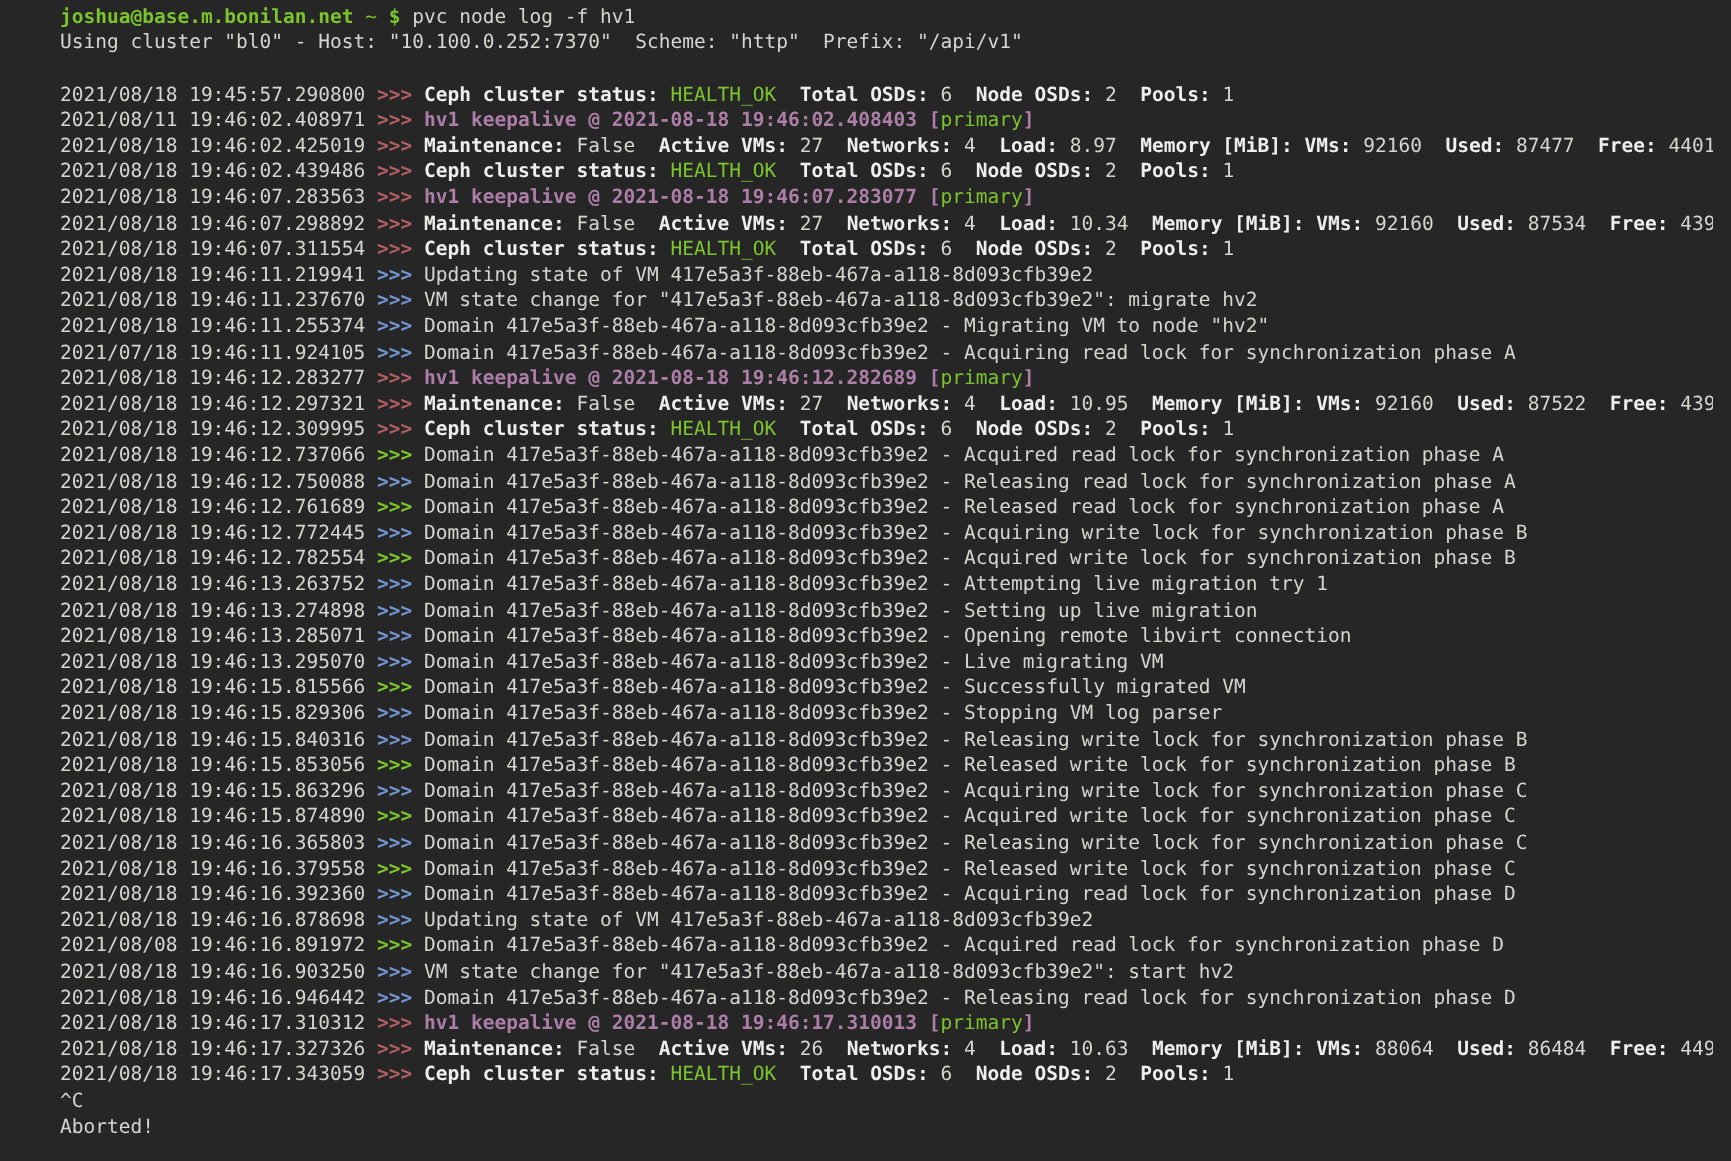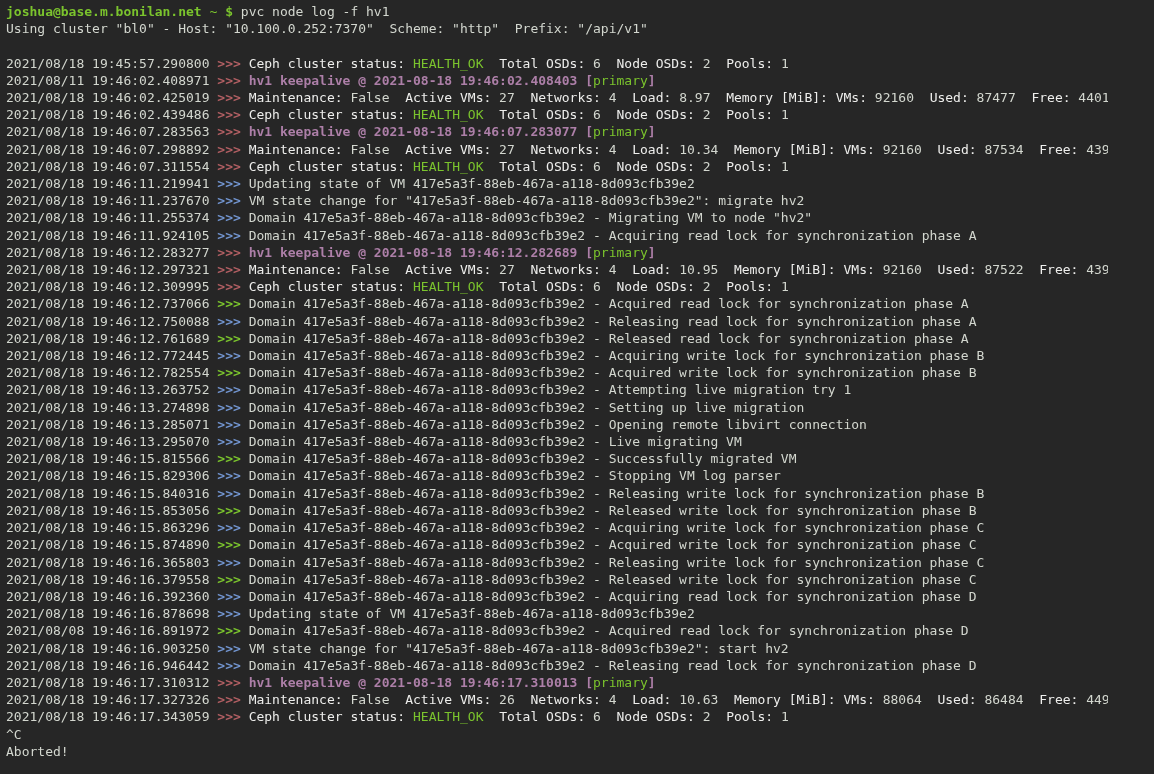--- a/index.html
+++ b/index.html
@@ -9,7 +9,7 @@
     font-family:"DejaVu Sans Mono","Liberation Mono",monospace;
     font-size:13px;line-height:17.2px;
     color:var(--fg,#d3d7cf);
-    overflow:hidden;cursor:text;
+    overflow:hidden;cursor:text;margin-left:34px;
   }
   .line{white-space:pre;min-height:17.2px;}
   .t-ts{color:var(--fg);}

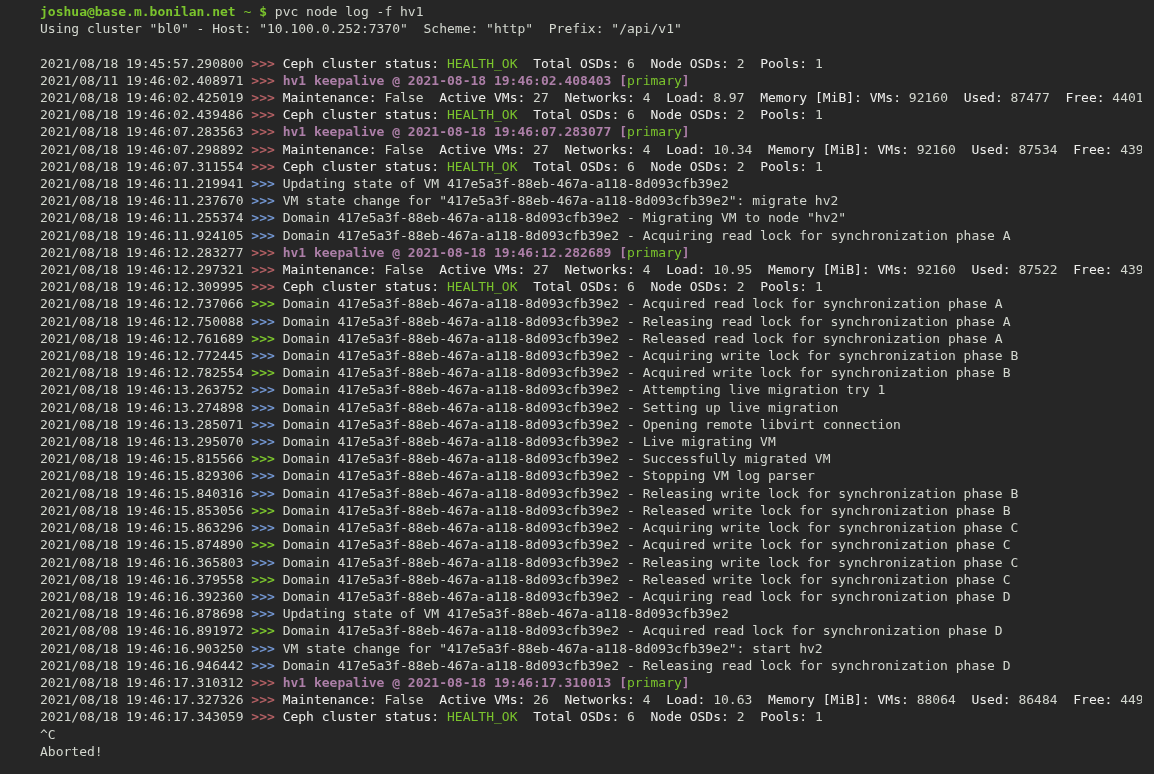--- a/index.html
+++ b/index.html
@@ -14,7 +14,7 @@
   .line{white-space:pre;min-height:17.2px;}
   .t-ts{color:var(--fg);}
   .t-n{color:var(--fg);}
-  .t-b{color:var(--bold);font-weight:normal;text-align:right;}
+  .t-b{color:var(--bold);font-weight:bold;text-align:right;}
   .t-g{color:var(--green);font-weight:normal;}
   .t-p{color:var(--purple);font-weight:bold;}
   .m-r{color:var(--red);font-weight:bold;}

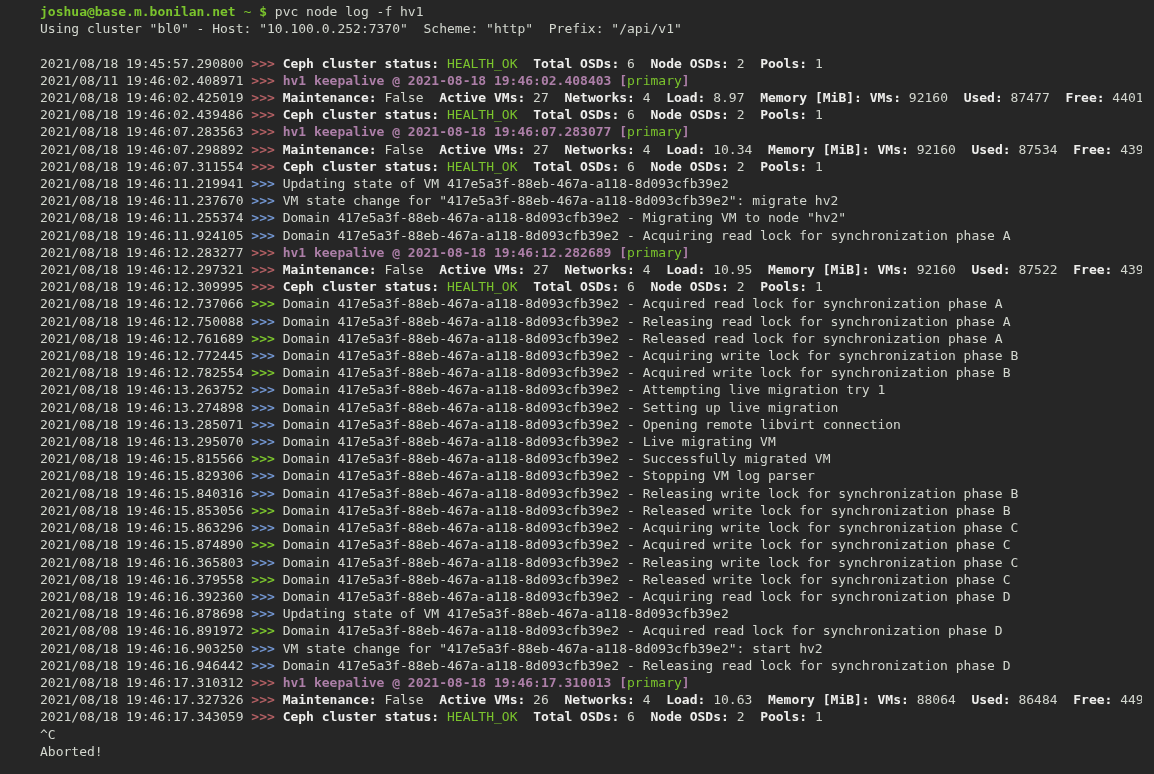--- a/index.html
+++ b/index.html
@@ -42,7 +42,7 @@
       <div class="line"><span class="t-ts">2021/08/18 19:46:11.219941</span> <span class="m-b">&gt;&gt;&gt;</span> <span class="t-n">Updating state of VM 417e5a3f-88eb-467a-a118-8d093cfb39e2</span></div>
       <div class="line"><span class="t-ts">2021/08/18 19:46:11.237670</span> <span class="m-b">&gt;&gt;&gt;</span> <span class="t-n">VM state change for "417e5a3f-88eb-467a-a118-8d093cfb39e2": migrate hv2</span></div>
       <div class="line"><span class="t-ts">2021/08/18 19:46:11.255374</span> <span class="m-b">&gt;&gt;&gt;</span> <span class="t-n">Domain 417e5a3f-88eb-467a-a118-8d093cfb39e2 - Migrating VM to node "hv2"</span></div>
-      <div class="line"><span class="t-ts">2021/08/18 19:46:11.924105</span> <span class="m-b">&gt;&gt;&gt;</span> <span class="t-n">Domain 417e5a3f-88eb-467a-a118-8d093cfb39e2 - Acquiring read lock for synchronization phase A</span></div>
+      <div class="line"><span class="t-ts">2021/07/18 19:46:11.924105</span> <span class="m-b">&gt;&gt;&gt;</span> <span class="t-n">Domain 417e5a3f-88eb-467a-a118-8d093cfb39e2 - Acquiring read lock for synchronization phase A</span></div>
       <div class="line"><span class="t-ts">2021/08/18 19:46:12.283277</span> <span class="m-r">&gt;&gt;&gt;</span> <span class="t-p">hv1 keepalive @ 2021-08-18 19:46:12.282689 [</span><span class="t-g">primary</span><span class="t-p">]</span></div>
       <div class="line"><span class="t-ts">2021/08/18 19:46:12.297321</span> <span class="m-r">&gt;&gt;&gt;</span> <span class="t-b">Maintenance:</span><span class="t-n"> False  </span><span class="t-b">Active VMs:</span><span class="t-n"> 27  </span><span class="t-b">Networks:</span><span class="t-n"> 4  </span><span class="t-b">Load:</span><span class="t-n"> 10.95  </span><span class="t-b">Memory [MiB]:</span><span class="t-n"> </span><span class="t-b">VMs:</span><span class="t-n"> 92160  </span><span class="t-b">Used:</span><span class="t-n"> 87522  </span><span class="t-b">Free:</span><span class="t-n"> 43961</span></div>
       <div class="line"><span class="t-ts">2021/08/18 19:46:12.309995</span> <span class="m-r">&gt;&gt;&gt;</span> <span class="t-b">Ceph cluster status:</span><span class="t-n"> </span><span class="t-g">HEALTH_OK</span><span class="t-n">  </span><span class="t-b">Total OSDs:</span><span class="t-n"> 6  </span><span class="t-b">Node OSDs:</span><span class="t-n"> 2  </span><span class="t-b">Pools:</span><span class="t-n"> 1</span></div>

